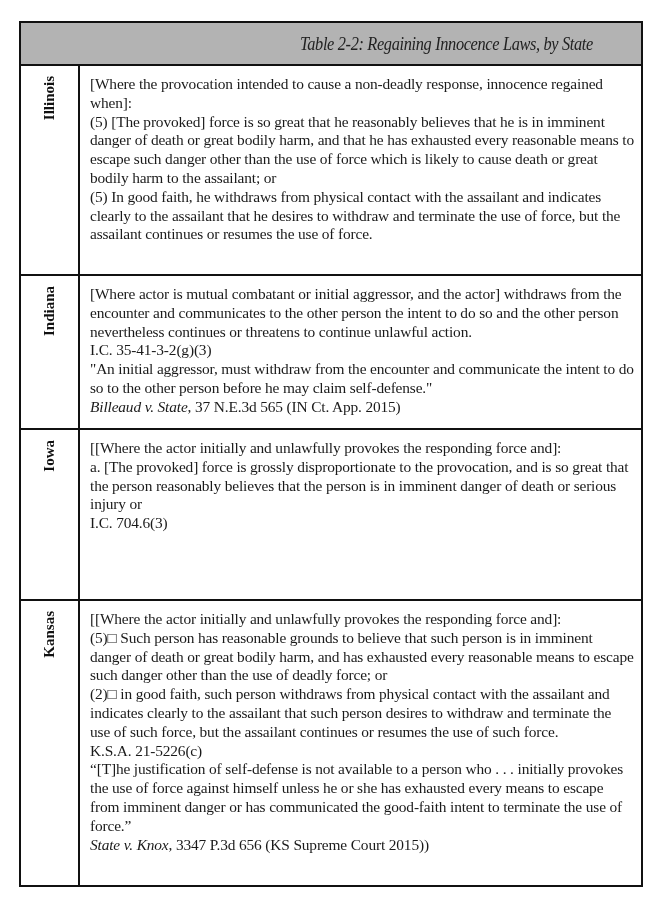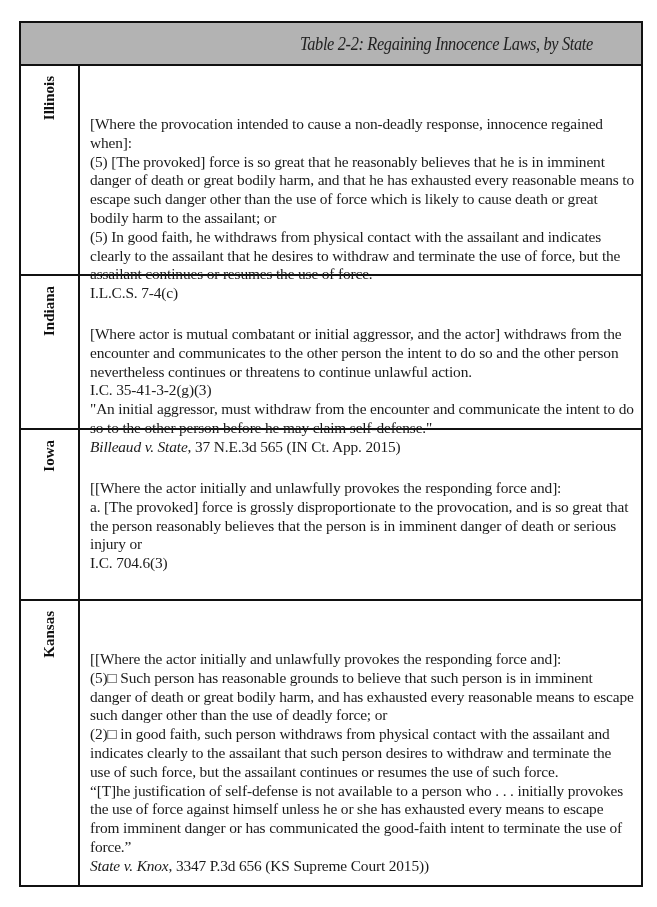--- a/index.html
+++ b/index.html
@@ -35,7 +35,6 @@
     .law-cell {
       flex: 1; padding: 9px 6px 8px 10px; font-size: 15.4px; line-height: 18.8px;
       letter-spacing: -0.15px;
-      margin-top: 40px;
     }
     .law-cell p { margin: 0; }
     .case-name { font-style: italic; }

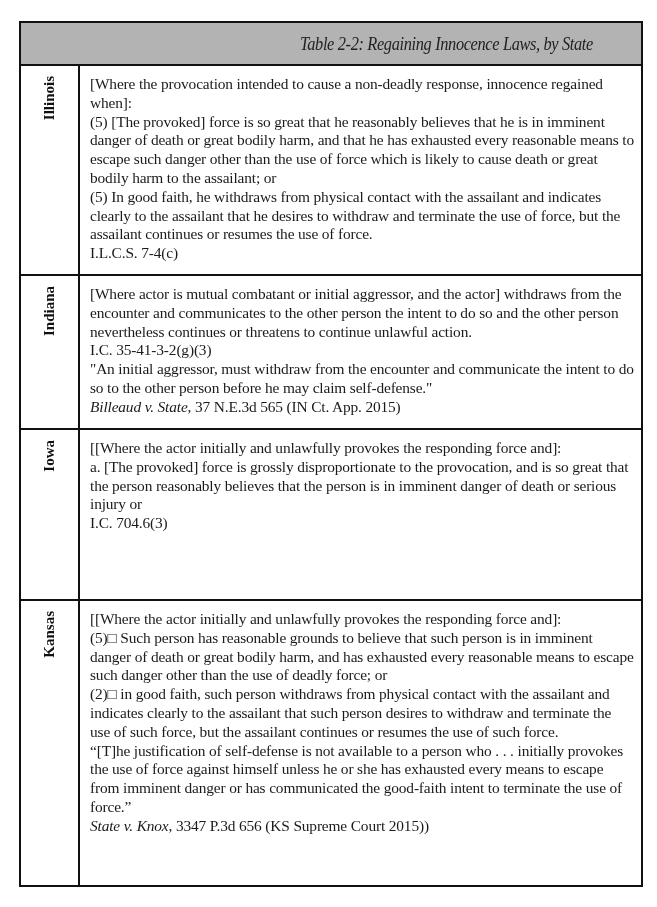--- a/index.html
+++ b/index.html
@@ -61,7 +61,6 @@
       <p>[Where the provocation intended to cause a non-deadly response, innocence regained when]:</p>
       <p>(5) [The provoked] force is so great that he reasonably believes that he is in imminent danger of death or great bodily harm, and that he has exhausted every reasonable means to escape such danger other than the use of force which is likely to cause death or great bodily harm to the assailant; or</p>
       <p>(5) In good faith, he withdraws from physical contact with the assailant and indicates clearly to the assailant that he desires to withdraw and terminate the use of force, but the assailant continues or resumes the use of force.</p>
-      <p>I.L.C.S. 7-4(c)</p>
     </div>
   </div>
 

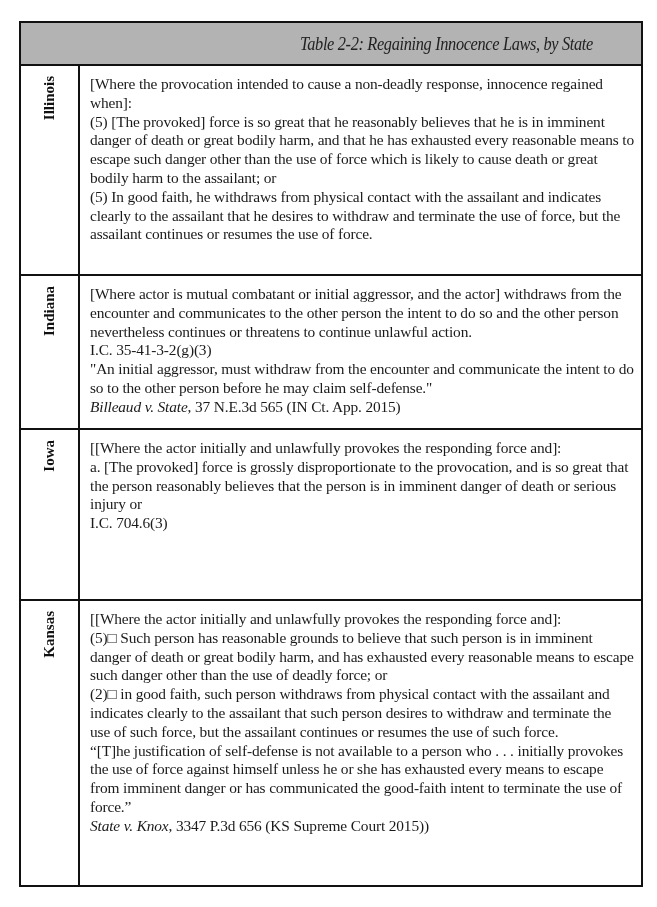--- a/index.html
+++ b/index.html
@@ -101,6 +101,7 @@
       <p>[[Where the actor initially and unlawfully provokes the responding force and]:</p>
       <p>(5)□  Such person has reasonable grounds to believe that such person is in imminent danger of death or great bodily harm, and has exhausted every reasonable means to escape such danger other than the use of deadly force; or</p>
       <p>(2)□  in good faith, such person withdraws from physical contact with the assailant and indicates clearly to the assailant that such person desires to withdraw and terminate the use of such force, but the assailant continues or resumes the use of such force.</p>
+      <p>K.S.A. 21-5226(c)</p>
       <p>“[T]he justification of self-defense is not available to a person who . . . initially provokes the use of force against himself unless he or she has exhausted every means to escape from imminent danger or has communicated the good-faith intent to terminate the use of force.”</p>
       <p><span class="case-name">State v. Knox</span><span>, 3347 P.3d 656 (KS Supreme Court 2015))</span></p>
     </div>

